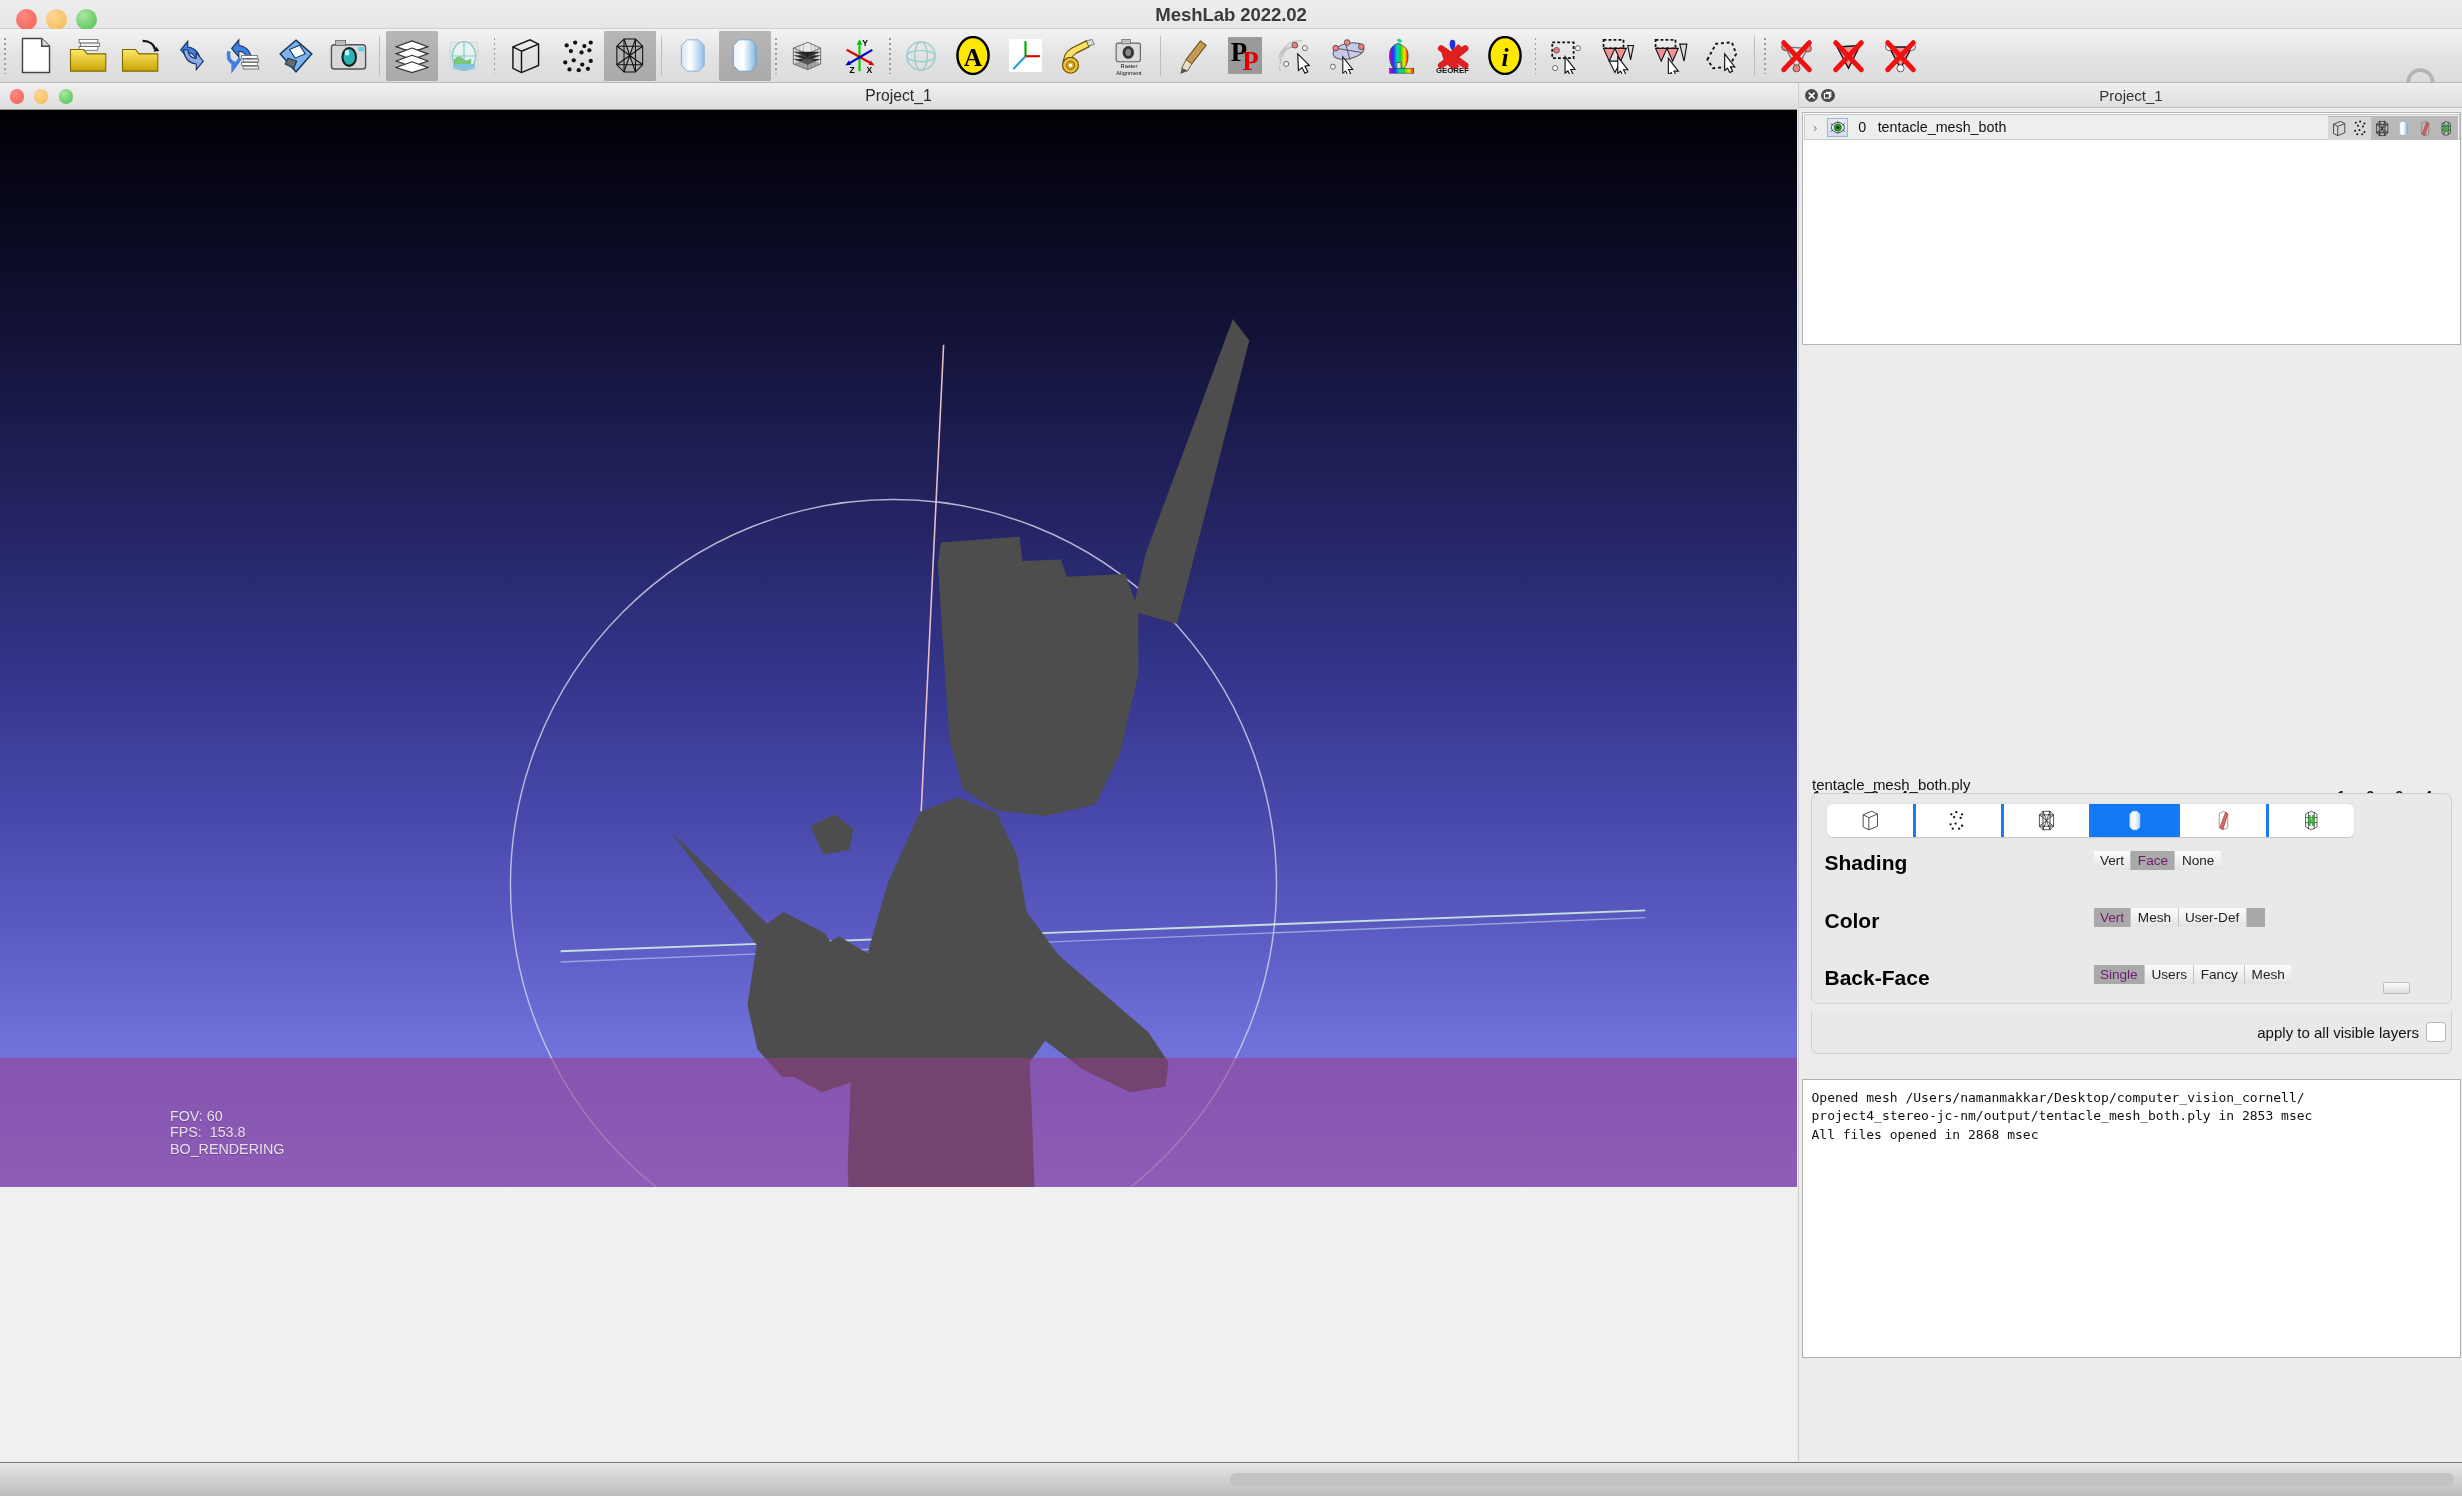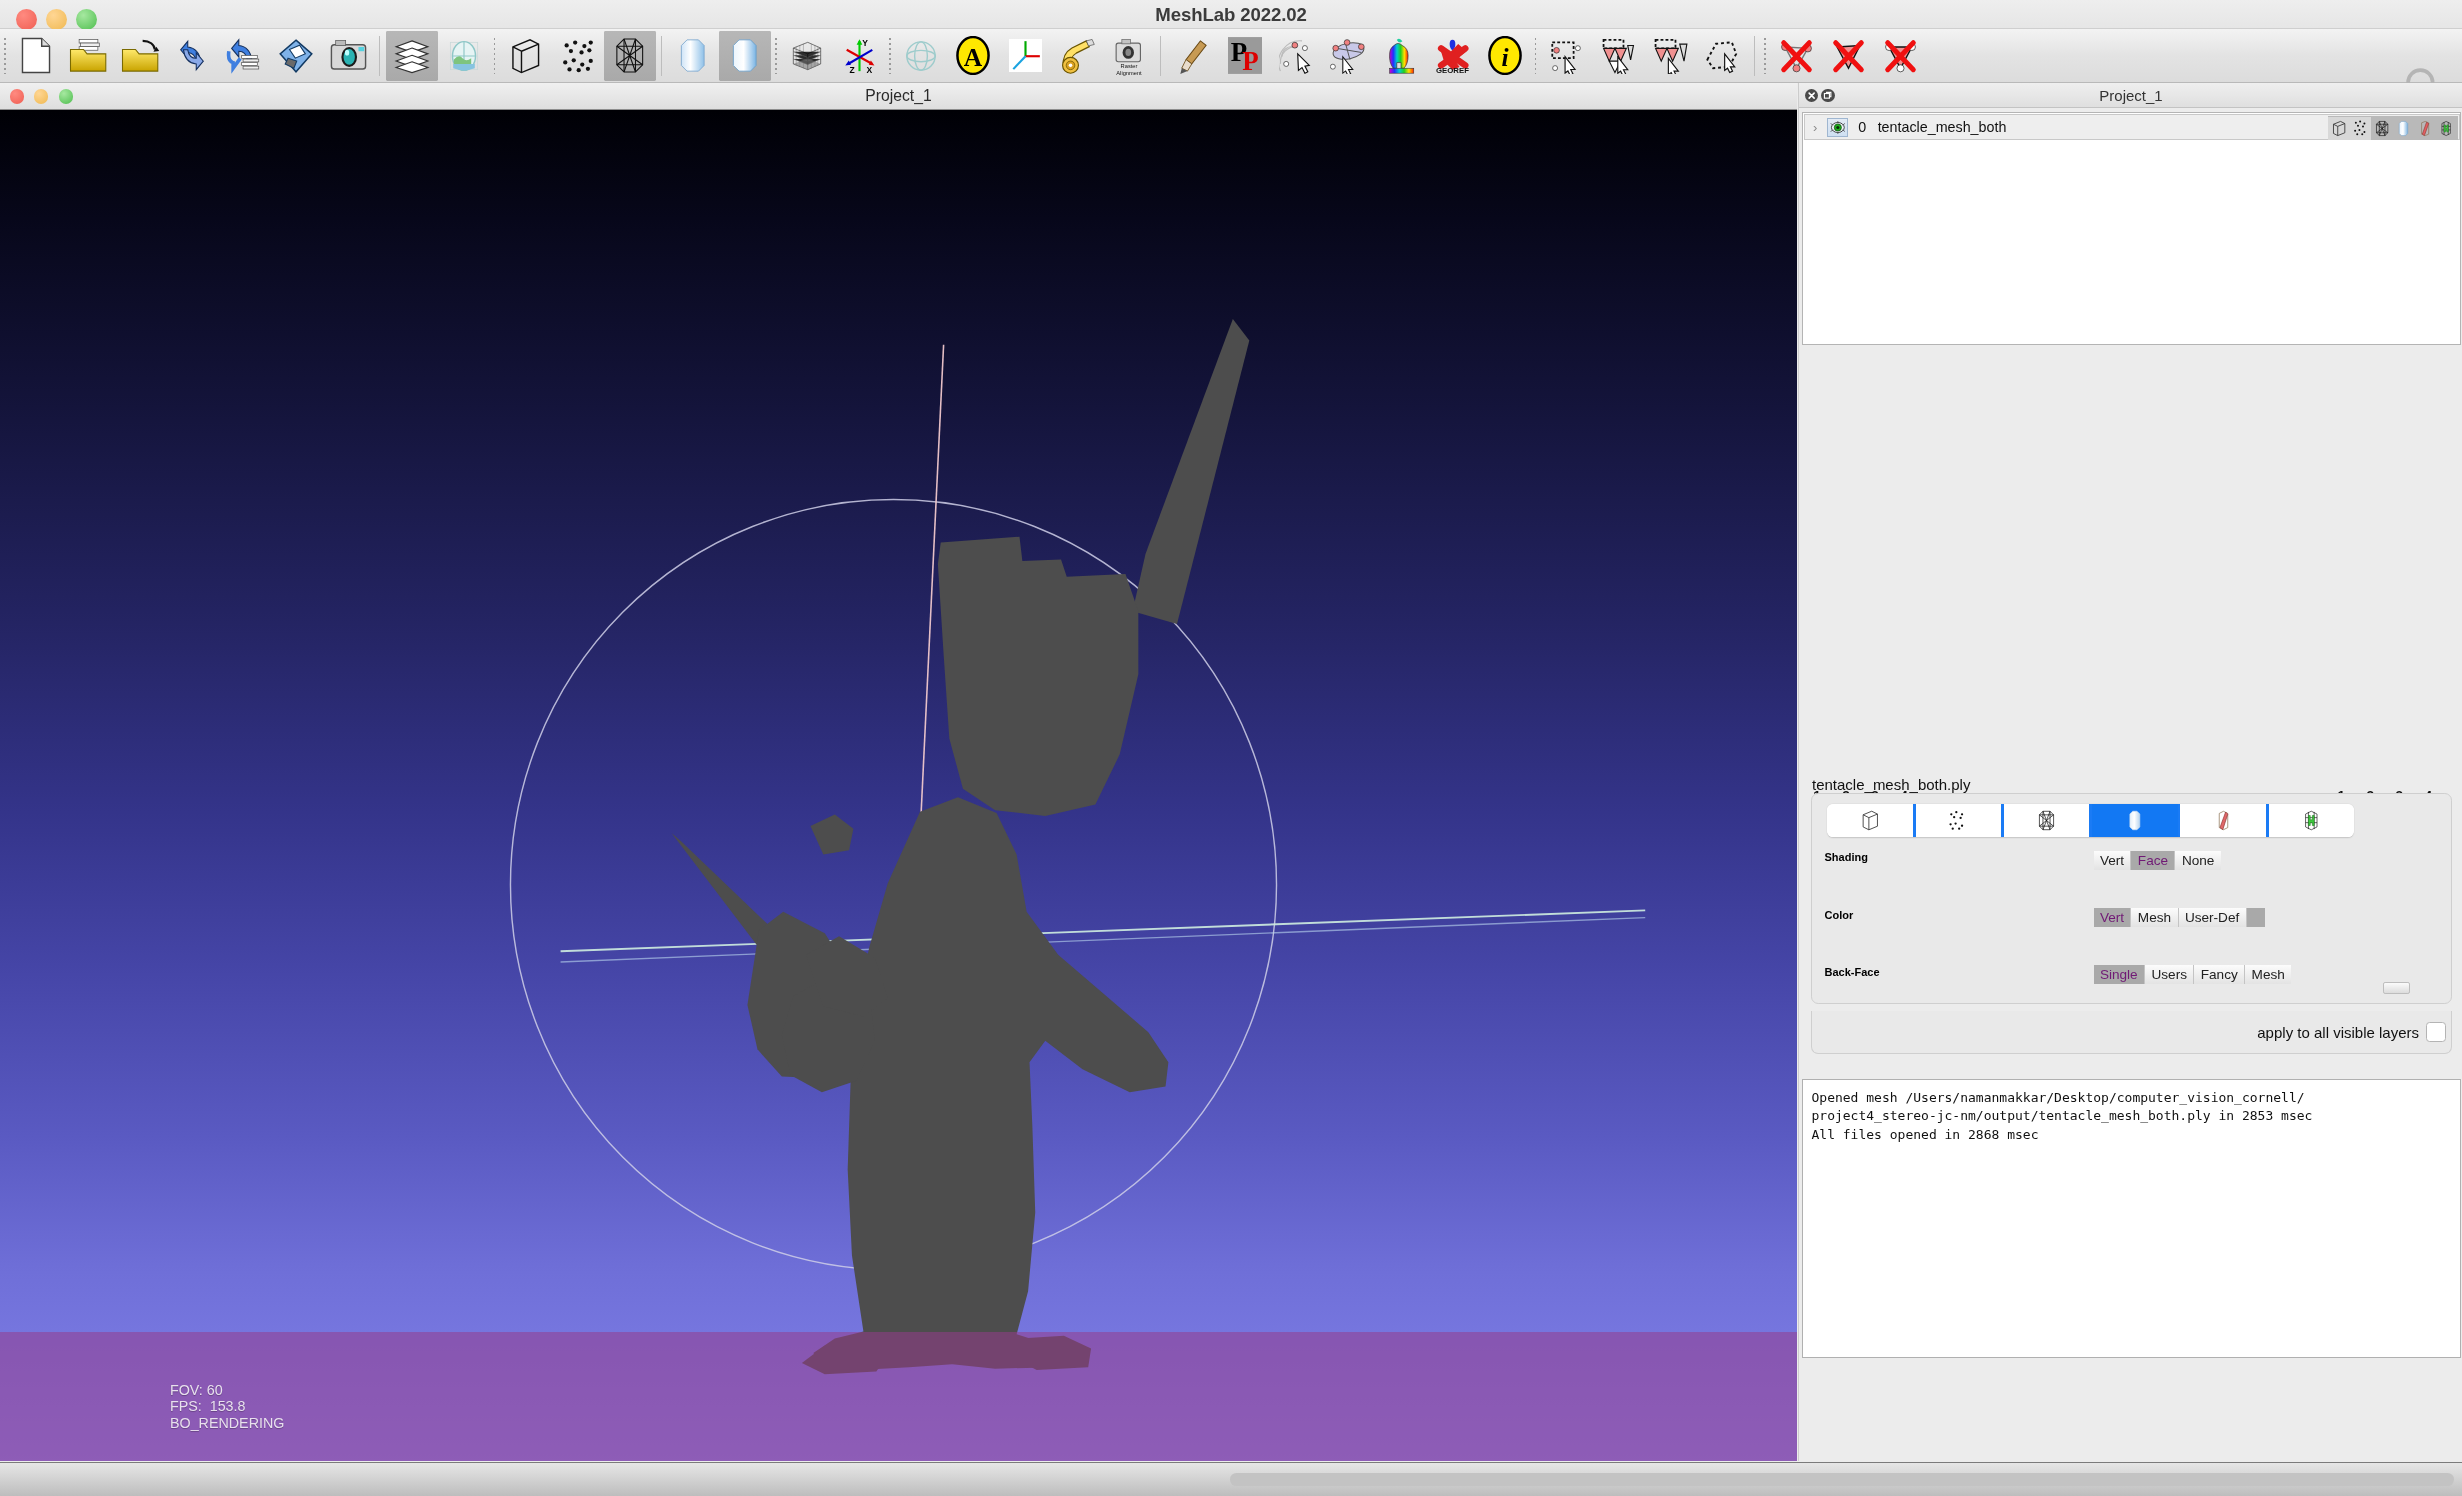--- a/index.html
+++ b/index.html
@@ -171,7 +171,7 @@
   }
   .seg.active{ background:#1278f3; }
   .segdiv{ width:2.9px; background:#1a7bf5; flex:0 0 auto; }
-  .opt-label{ position:absolute; font-size:11px; font-weight:bold; color:#000; }
+  .opt-label{ position:absolute; font-size:21px; font-weight:bold; color:#000; }
   .btngrp{ position:absolute; display:flex; }
   .bopt{
     font-size:13.6px; color:#222; padding:2.1px 6.4px;

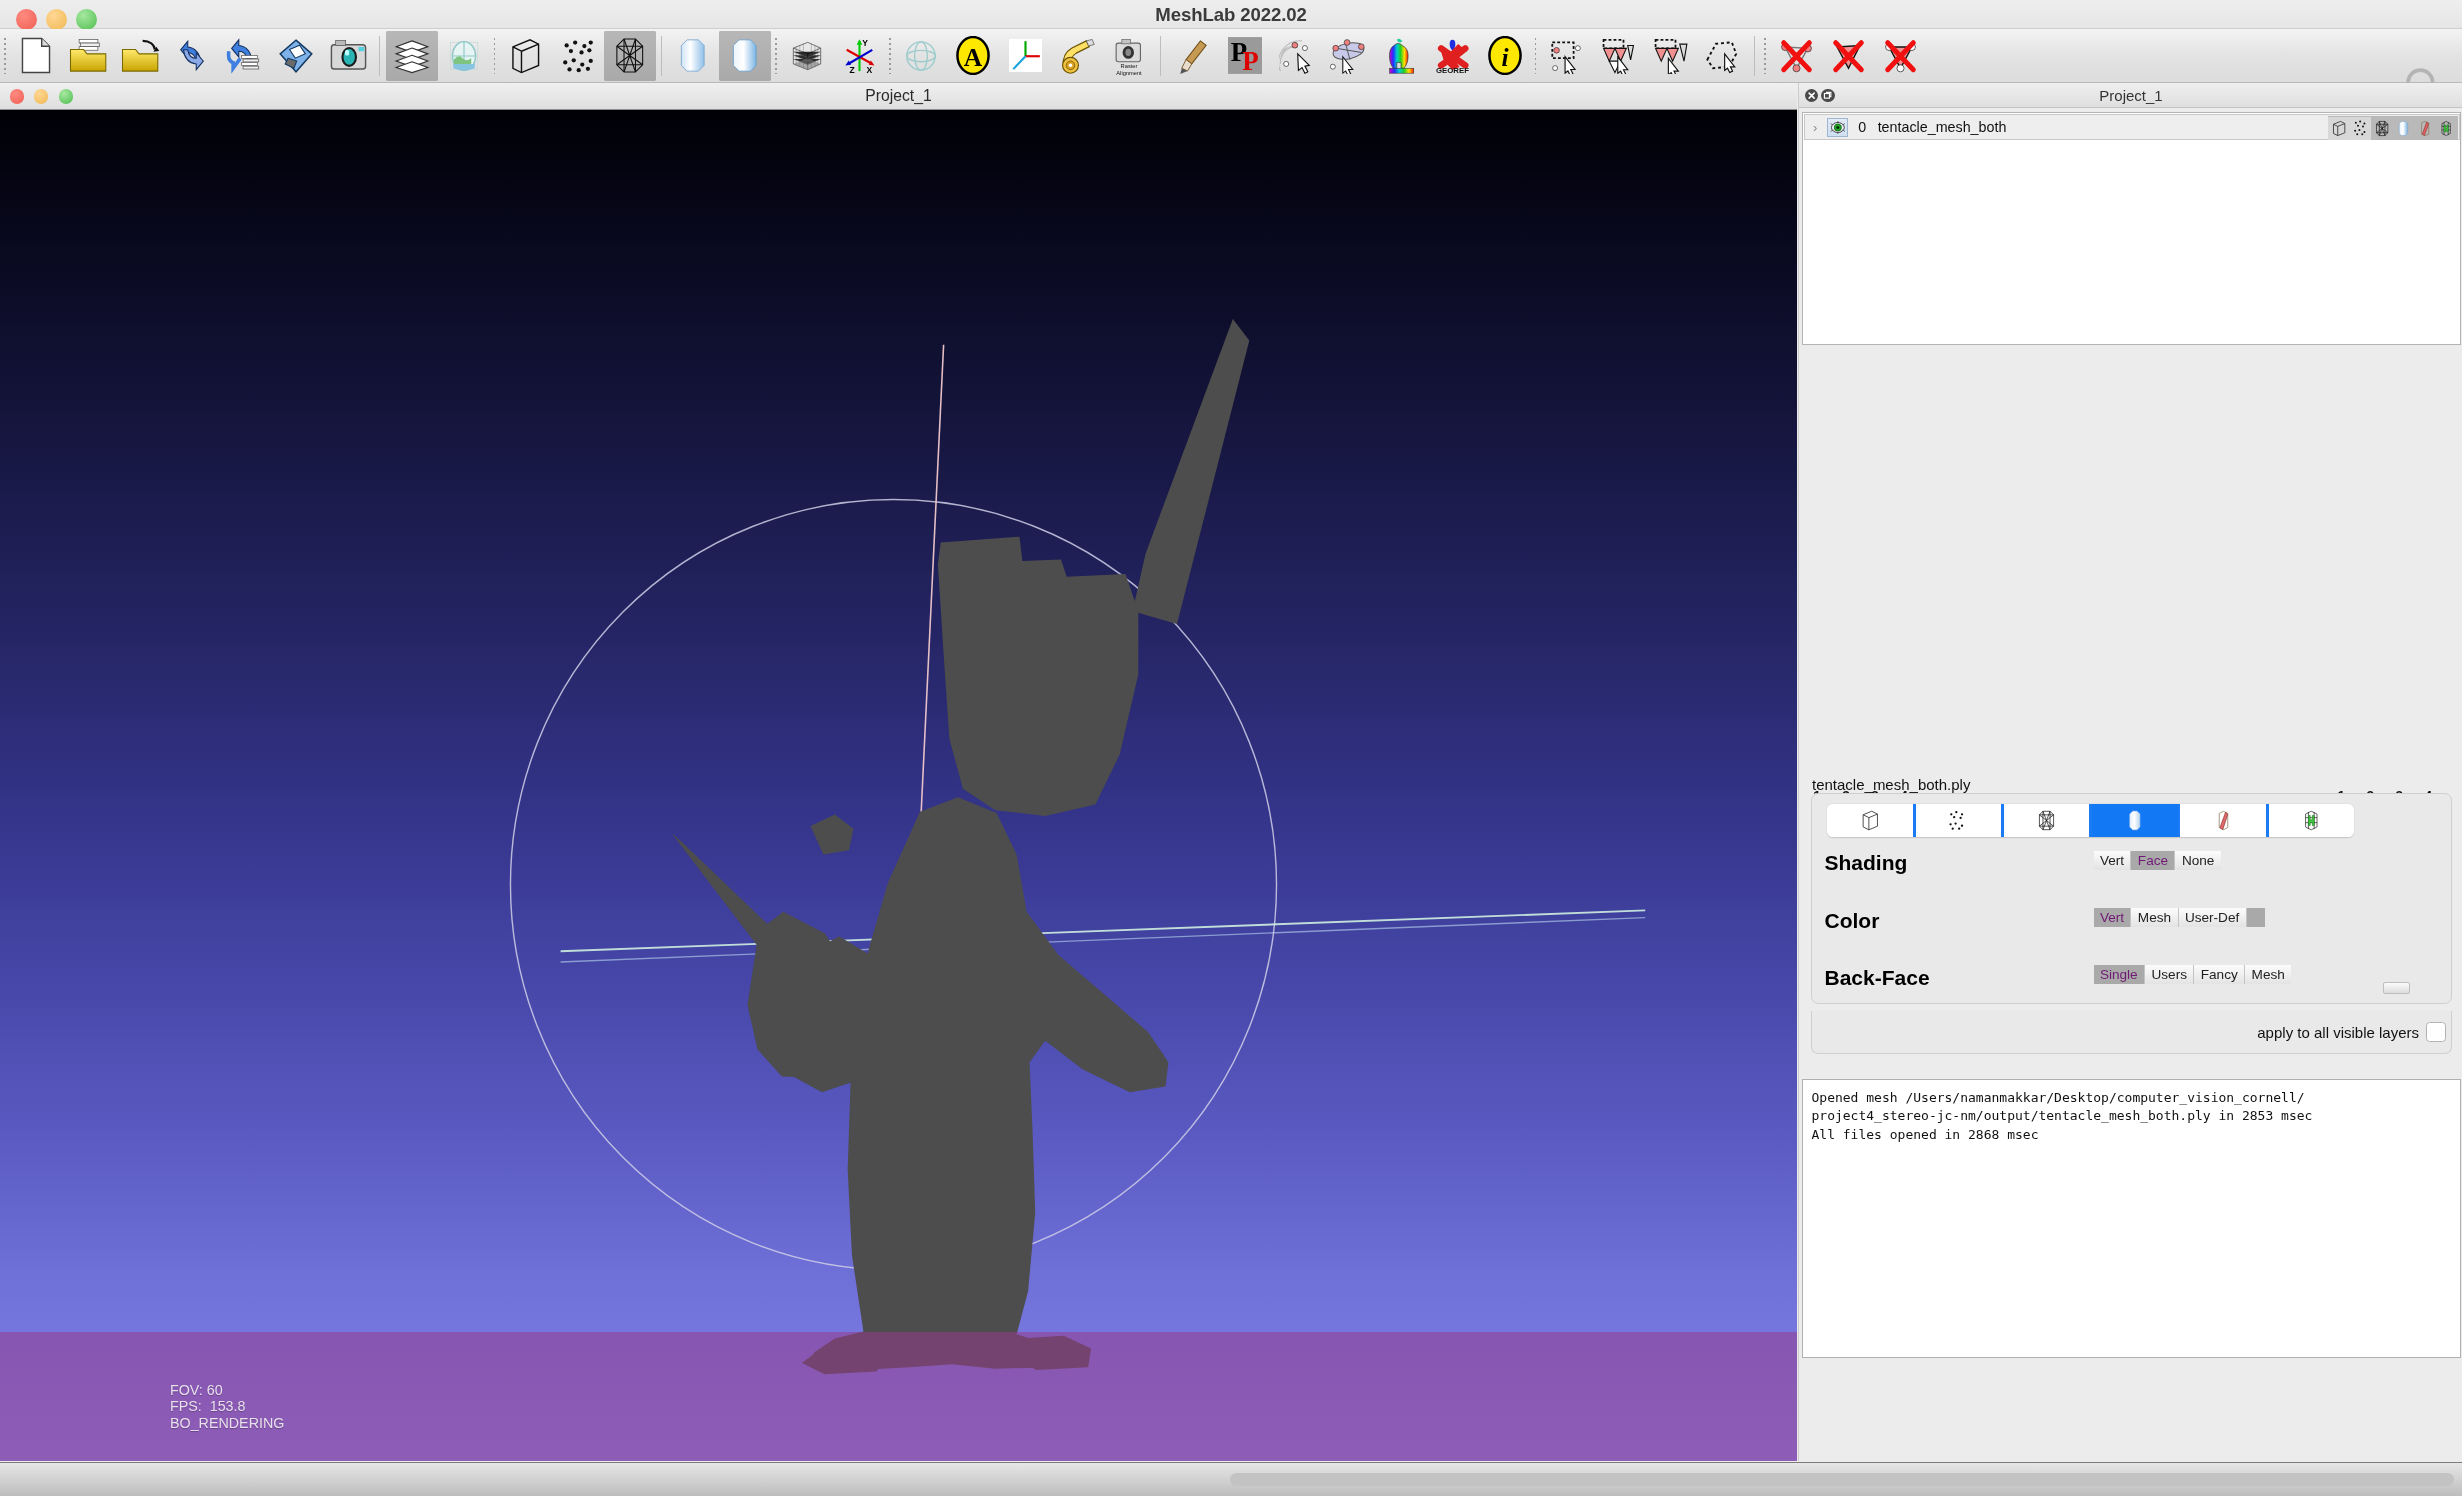--- a/index.html
+++ b/index.html
@@ -81,7 +81,7 @@
   .vtraffic.g{ left:59px; background:radial-gradient(circle at 35% 30%,#a6e8a0,#4dbd4d); }
 
   #gl-canvas{
-    position:absolute; left:0; top:27px; width:1797px; height:1351px;
+    position:absolute; left:0; top:27px; width:1797px; height:1077px;
     overflow:hidden;
     background:linear-gradient(180deg,
        #000005 0%, #07071a 8%, #14143b 22%, #242463 38%,

